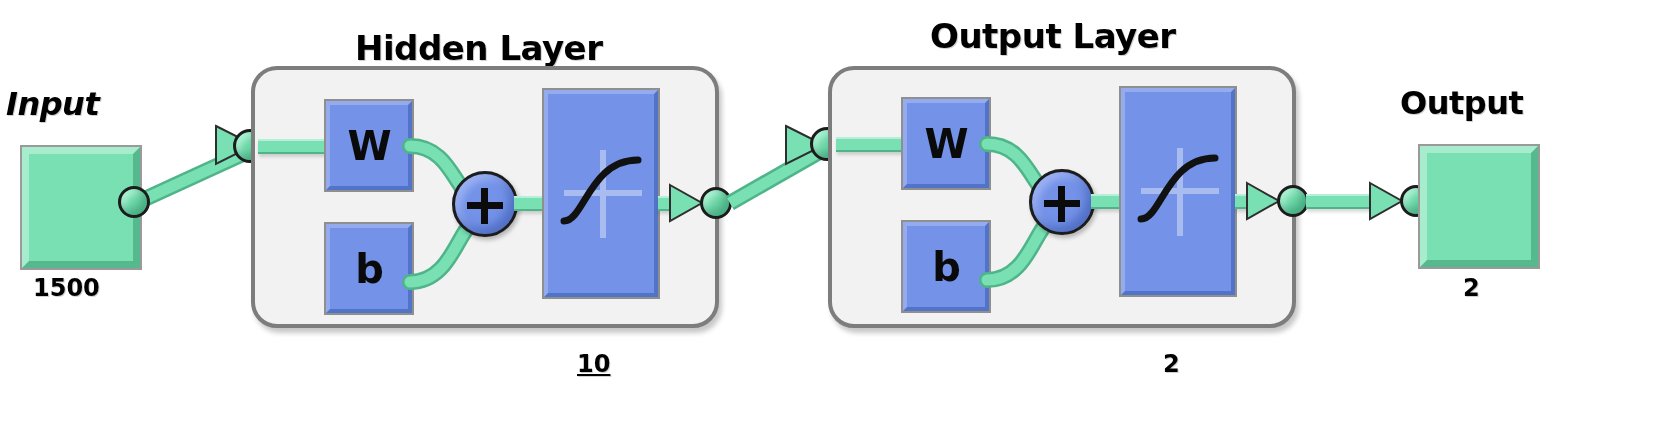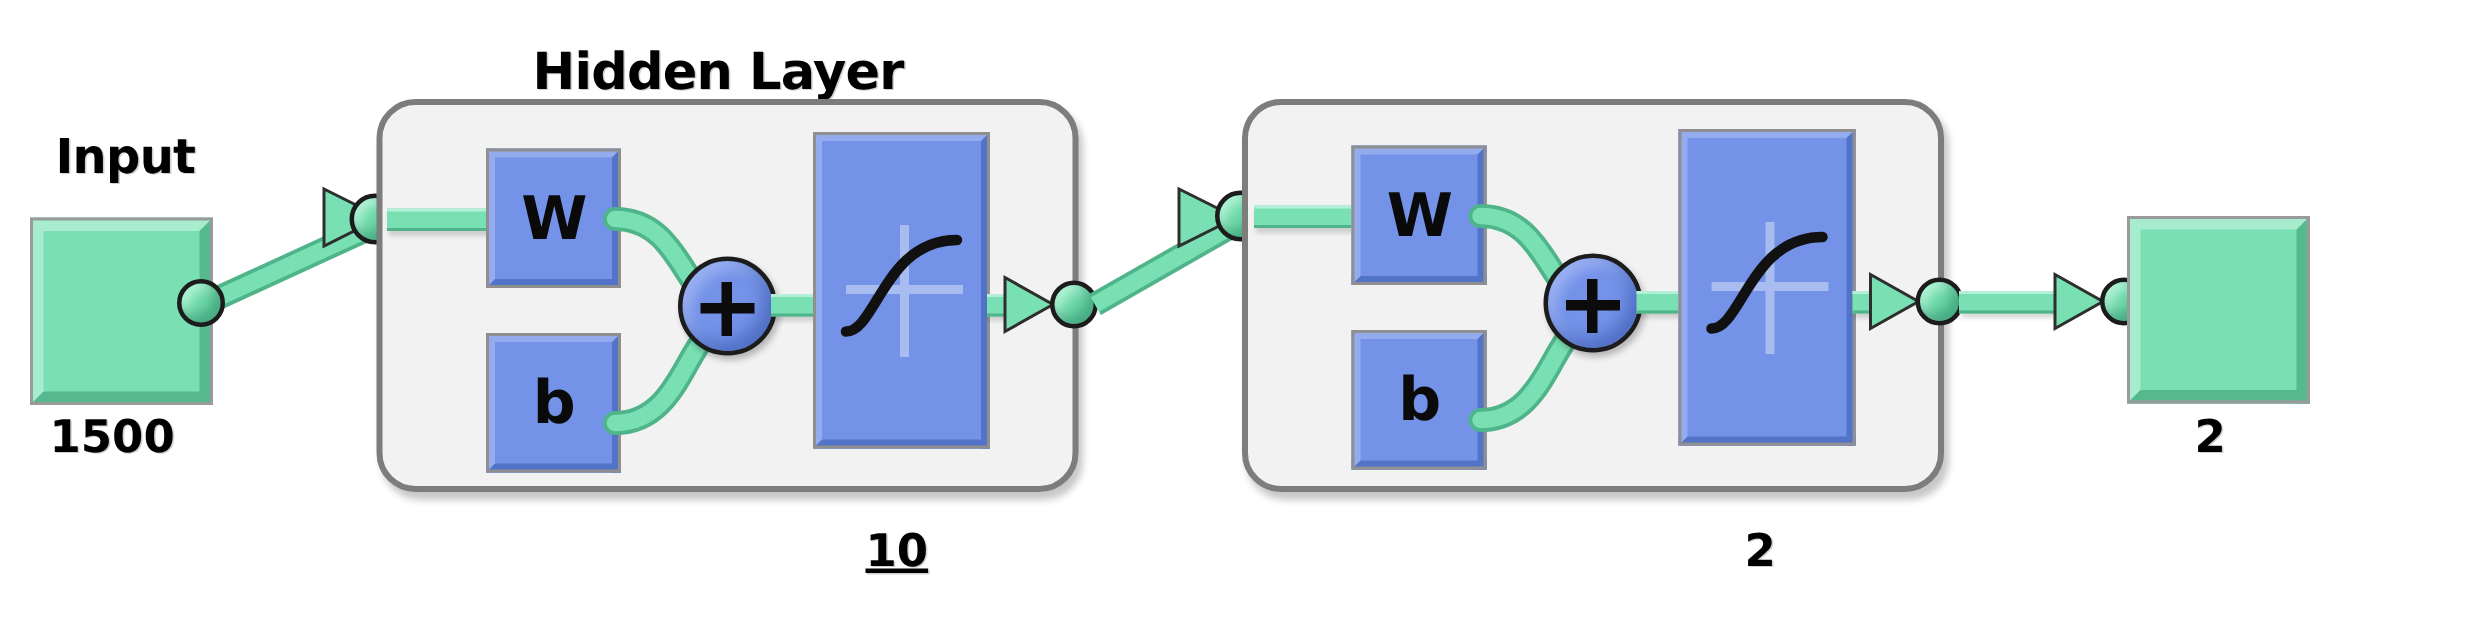--- a/index.html
+++ b/index.html
@@ -223,6 +223,7 @@
   </svg>
   <div class="dot" style="left:810px; top:127px; width:34px; height:34px;"></div>
 
+  <div class="lbl lbl-title" style="left:930px; top:16px;">Output Layer</div>
 
   <div class="layerbox" style="left:828px; top:66px; width:468px; height:262px;"></div>
 

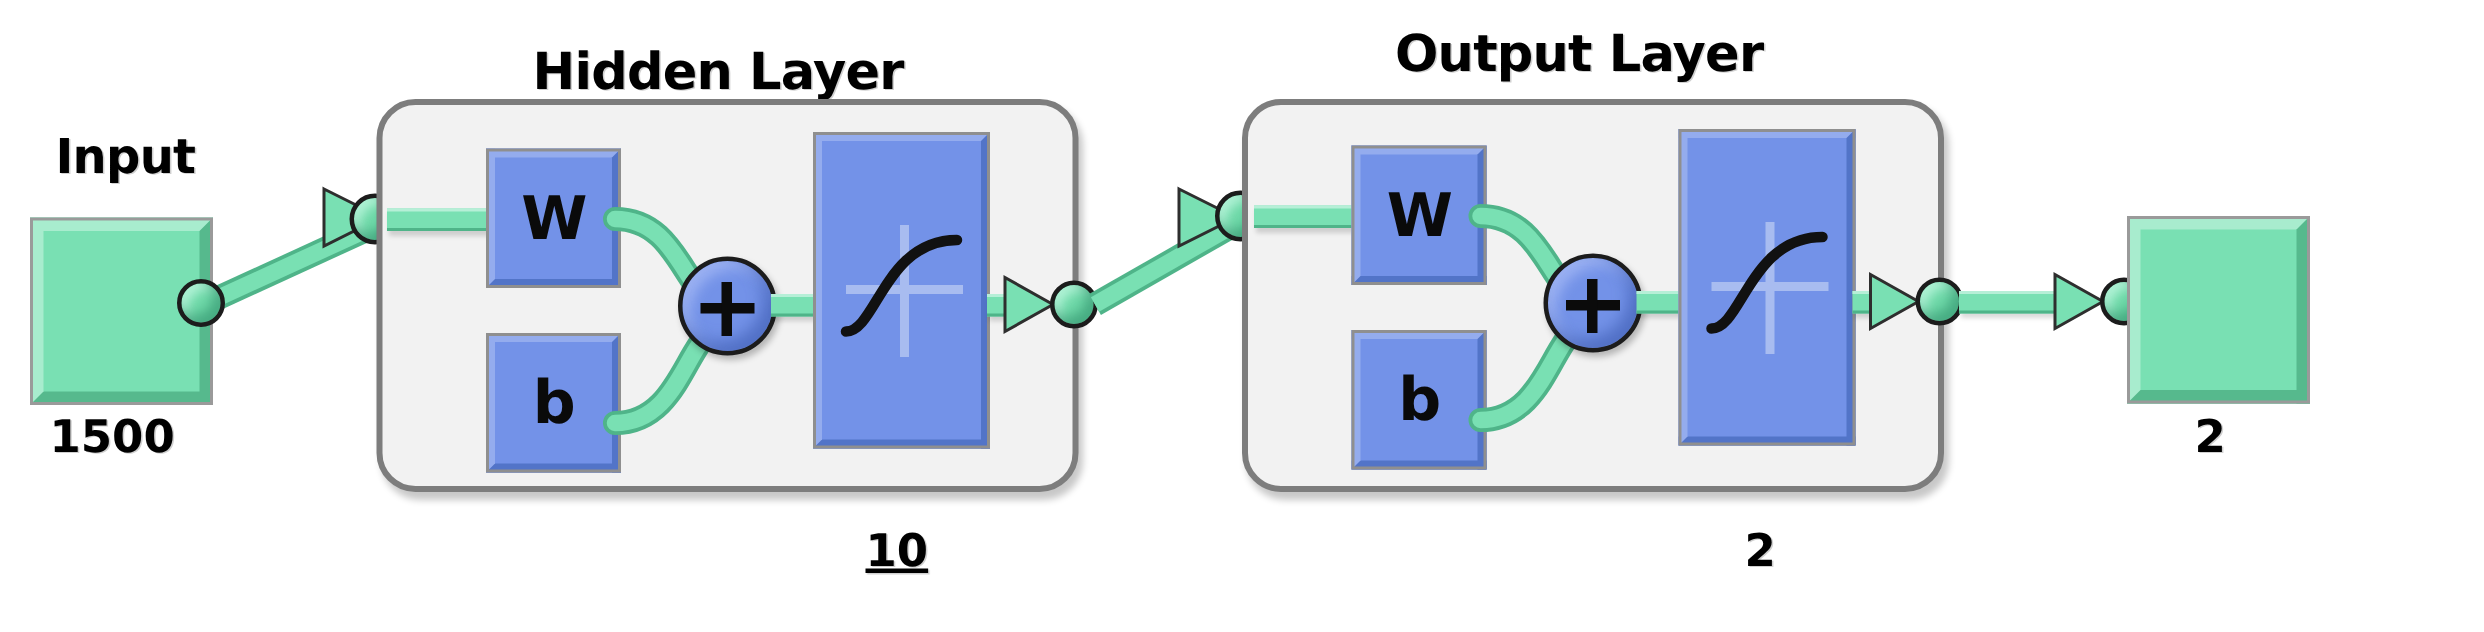--- a/index.html
+++ b/index.html
@@ -147,7 +147,7 @@
 
 <div id="stage">
 
-  <div class="lbl lbl-side" style="left:37px; top:85px;">Input</div>
+  <div class="lbl lbl-side" style="left:6px; top:85px;font-style:italic;">Input</div>
 
   <div class="cube" style="left:20px; top:145px; width:122px; height:125px;">
     <div class="face"></div>

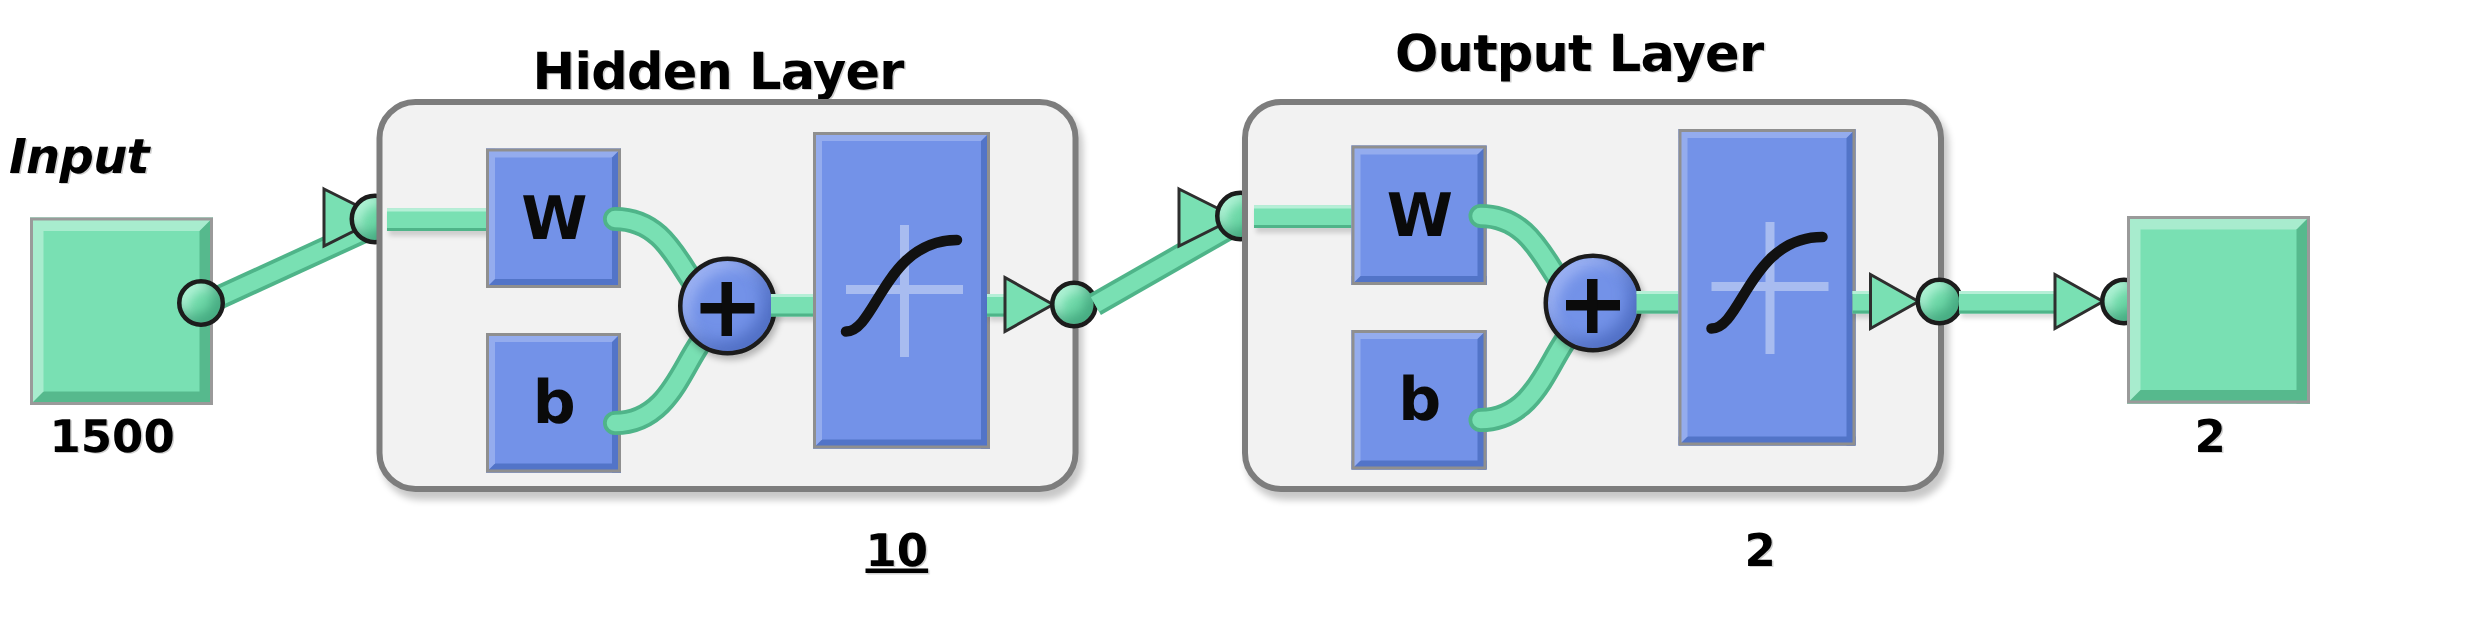--- a/index.html
+++ b/index.html
@@ -281,6 +281,7 @@
   </svg>
   <div class="dot" style="left:1400px; top:185px; width:32px; height:32px;"></div>
 
+  <div class="lbl lbl-side" style="left:1400px; top:84px;">Output</div>
 
   <div class="cube" style="left:1418px; top:144px; width:122px; height:125px;">
     <div class="face"></div>

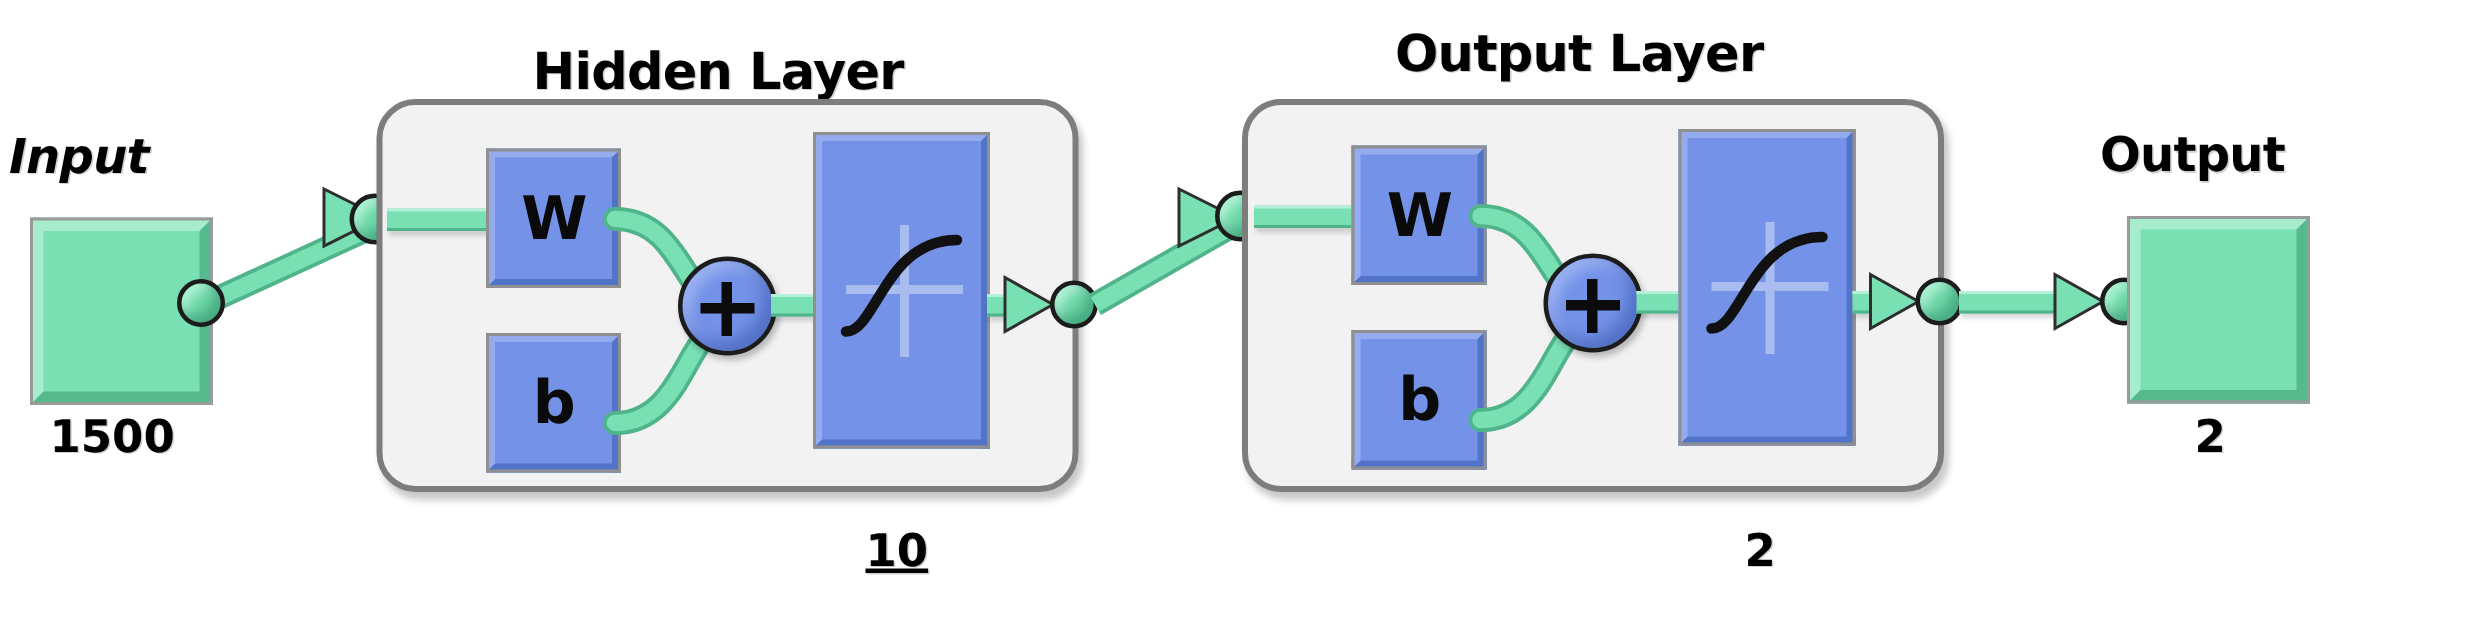--- a/index.html
+++ b/index.html
@@ -29,7 +29,7 @@
   }
   .lbl-title   { font-size: 34px; letter-spacing: -0.5px; }
   .lbl-side    { font-size: 32px; letter-spacing: -0.5px; }
-  .lbl-count   { font-size: 30px; letter-spacing: 0px; }
+  .lbl-count   { font-size: 24px; letter-spacing: 0px; }
 
   
   .layerbox {

